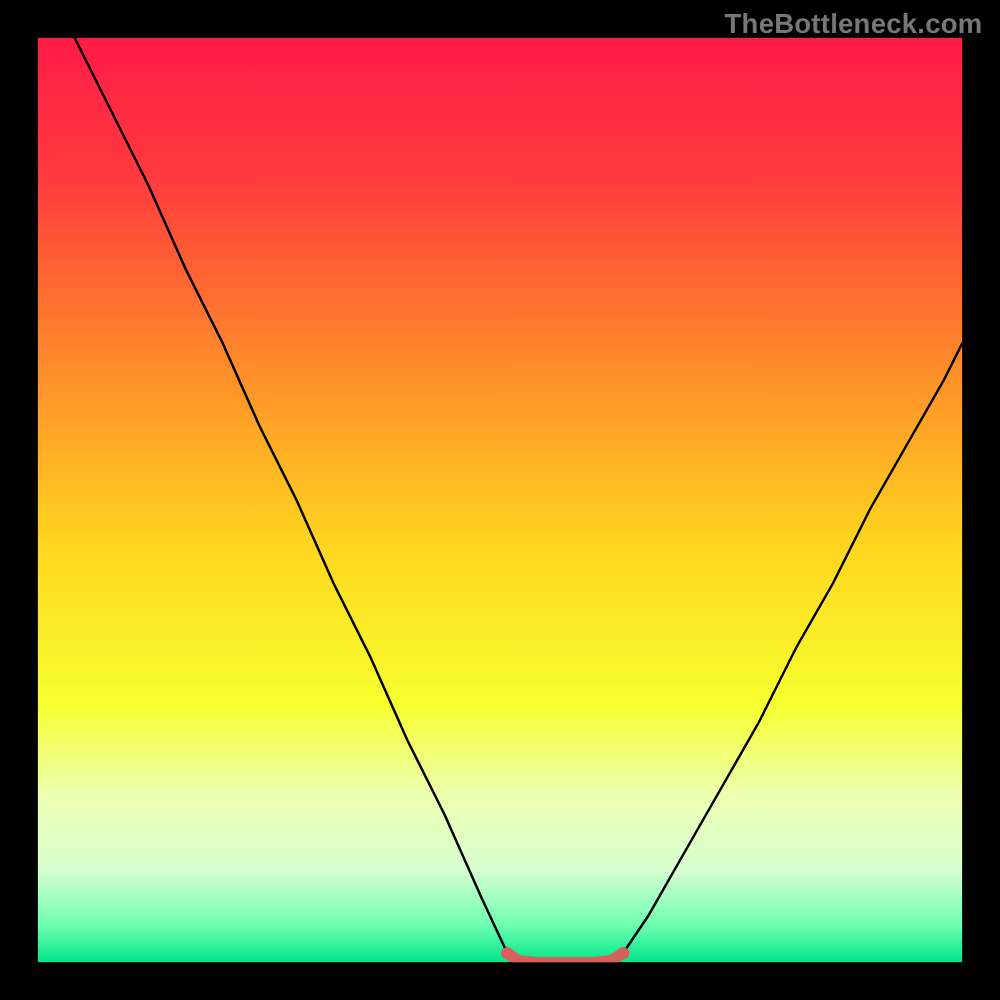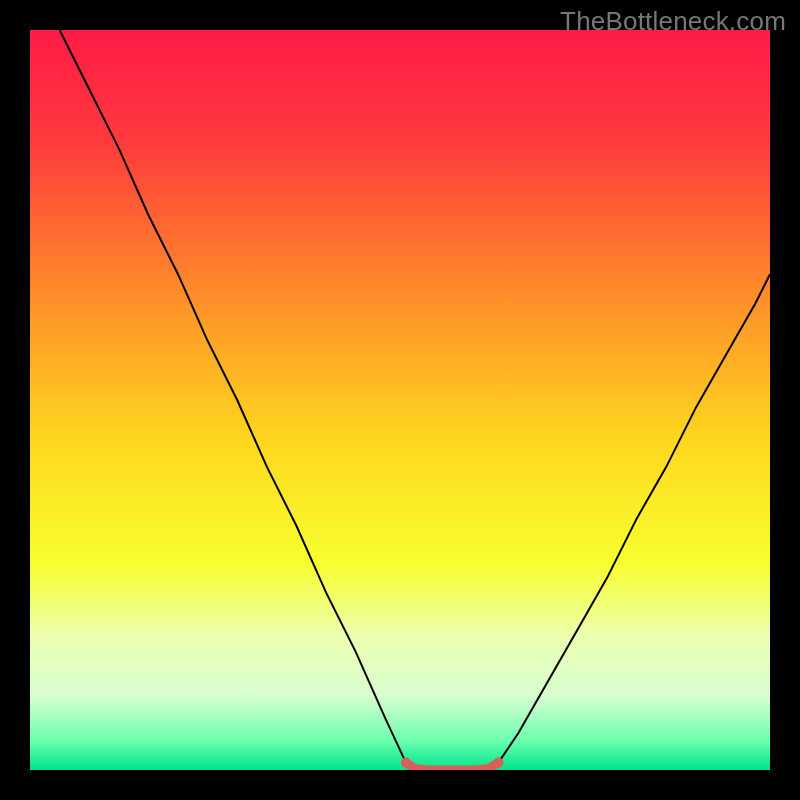--- a/index.html
+++ b/index.html
@@ -36,8 +36,8 @@
     top: 6px;
     right: 14px;
     color: #777;
-    font-size: 26px;
-    font-weight: 400;
+    font-size: 22px;
+    font-weight: 700;
     letter-spacing: 0.2px;
   }
   .curve-svg {

